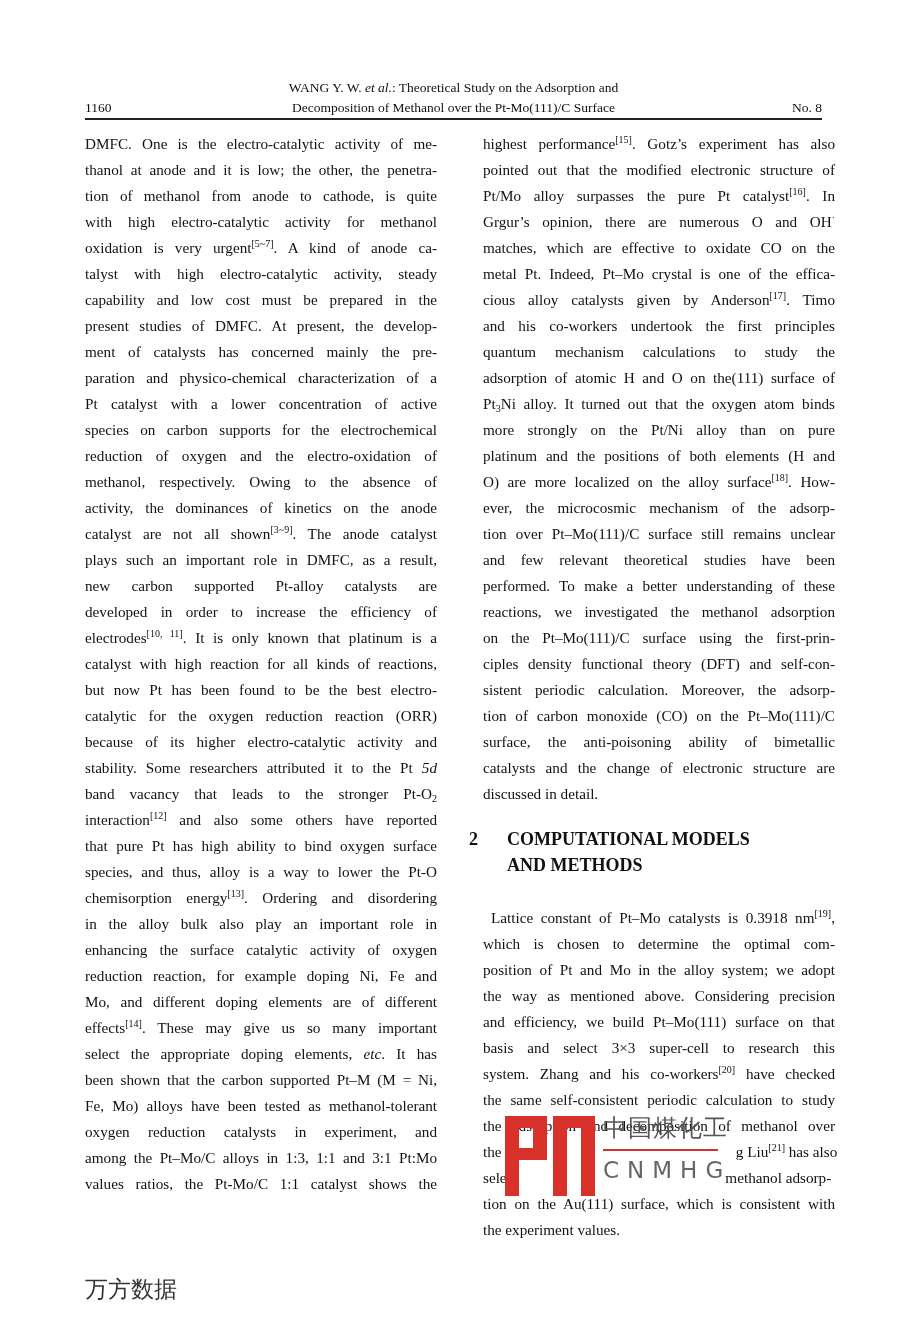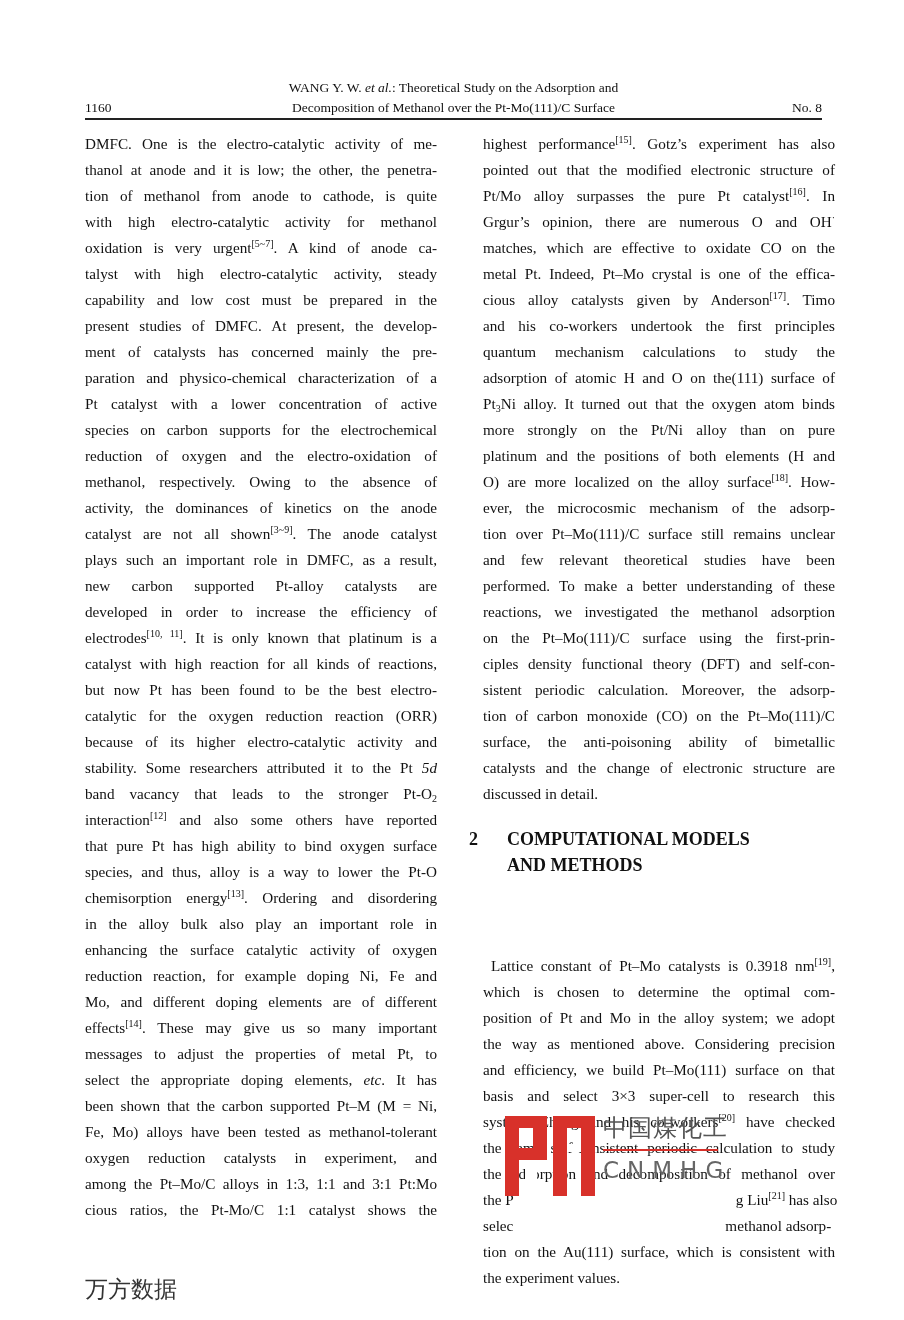--- a/index.html
+++ b/index.html
@@ -31,7 +31,7 @@
     .sh-text { position: absolute; left: 30px; top: 0; margin-left: 8px; }
     .sh-text span { display: block; }
 
-    .col-right-2 { top: 905px; margin-top: 48px; }
+    .col-right-2 { top: 905px; }
 
     .watermark { position: absolute; left: 505px; top: 1113px; width: 225px; height: 84px; }
     .wm-logo { position: absolute; left: 0; top: 3px; width: 90px; height: 80px; }

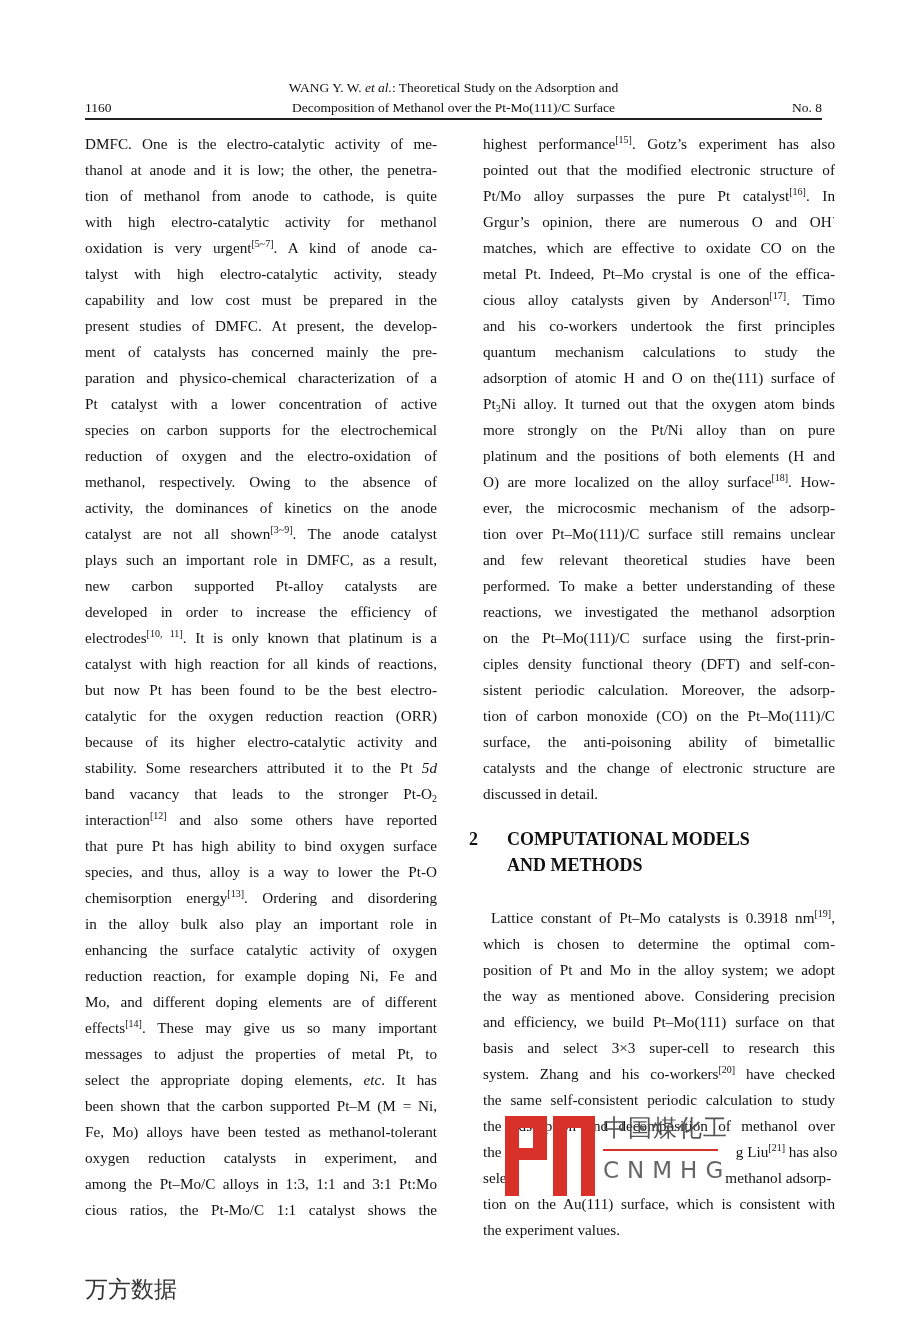--- a/index.html
+++ b/index.html
@@ -95,7 +95,6 @@
     <span class="line">reduction reaction, for example doping Ni, Fe and</span>
     <span class="line">Mo, and different doping elements are of different</span>
     <span class="line"><span>effects</span><sup>[14]</sup><span>. These may give us so many important</span></span>
-    <span class="line">messages to adjust the properties of metal Pt, to</span>
     <span class="line"><span>select the appropriate doping elements, </span><i>etc</i><span>. It has</span></span>
     <span class="line">been shown that the carbon supported Pt–M (M = Ni,</span>
     <span class="line">Fe, Mo) alloys have been tested as methanol-tolerant</span>

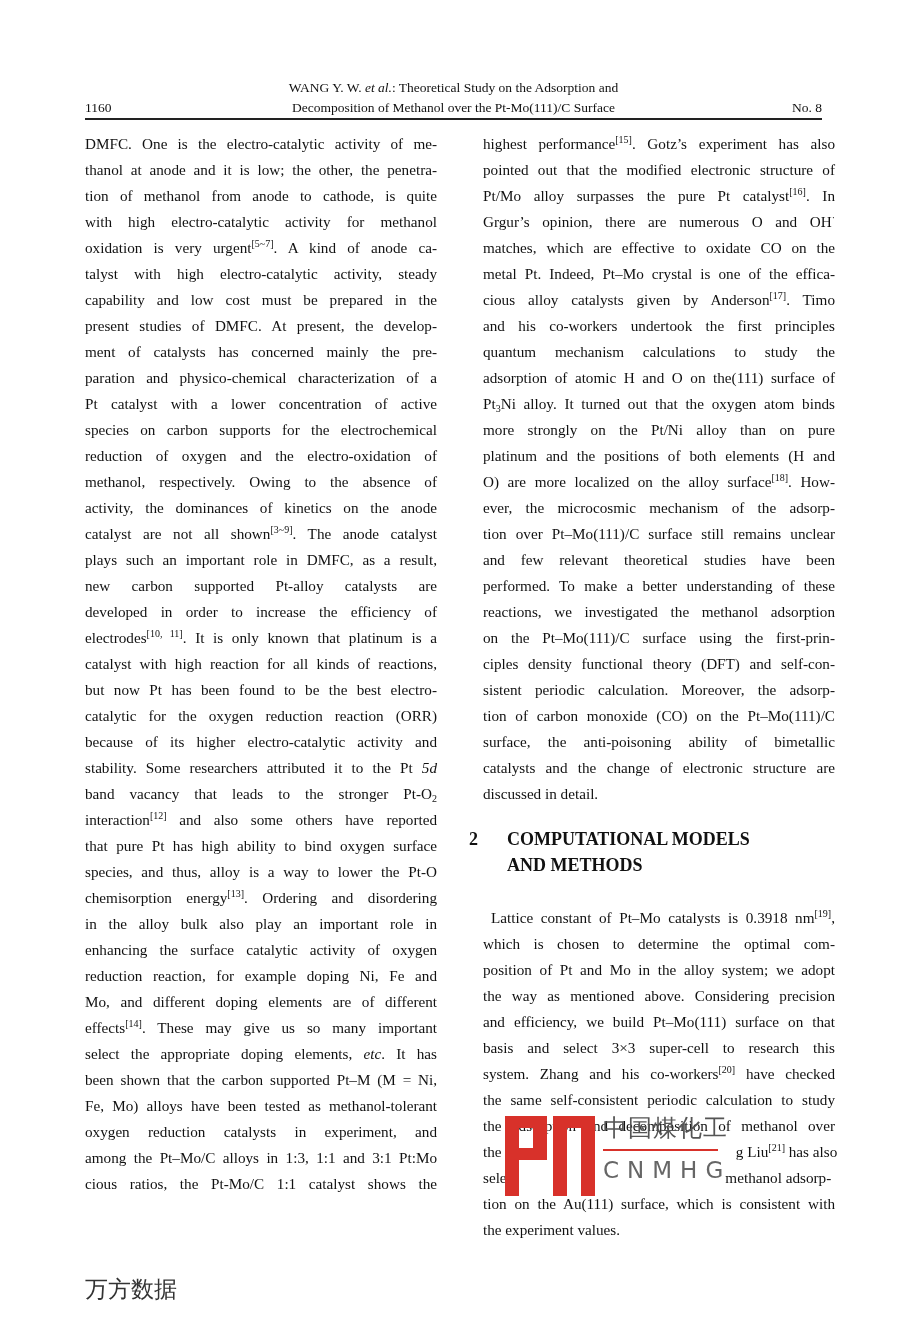--- a/index.html
+++ b/index.html
@@ -100,7 +100,7 @@
     <span class="line">Fe, Mo) alloys have been tested as methanol-tolerant</span>
     <span class="line">oxygen reduction catalysts in experiment, and</span>
     <span class="line">among the Pt–Mo/C alloys in 1:3, 1:1 and 3:1 Pt:Mo</span>
-    <span class="line">cious ratios, the Pt-Mo/C 1:1 catalyst shows the</span>
+    <span class="line">values ratios, the Pt-Mo/C 1:1 catalyst shows the</span>
   </div>
 
   <div class="col col-right">

